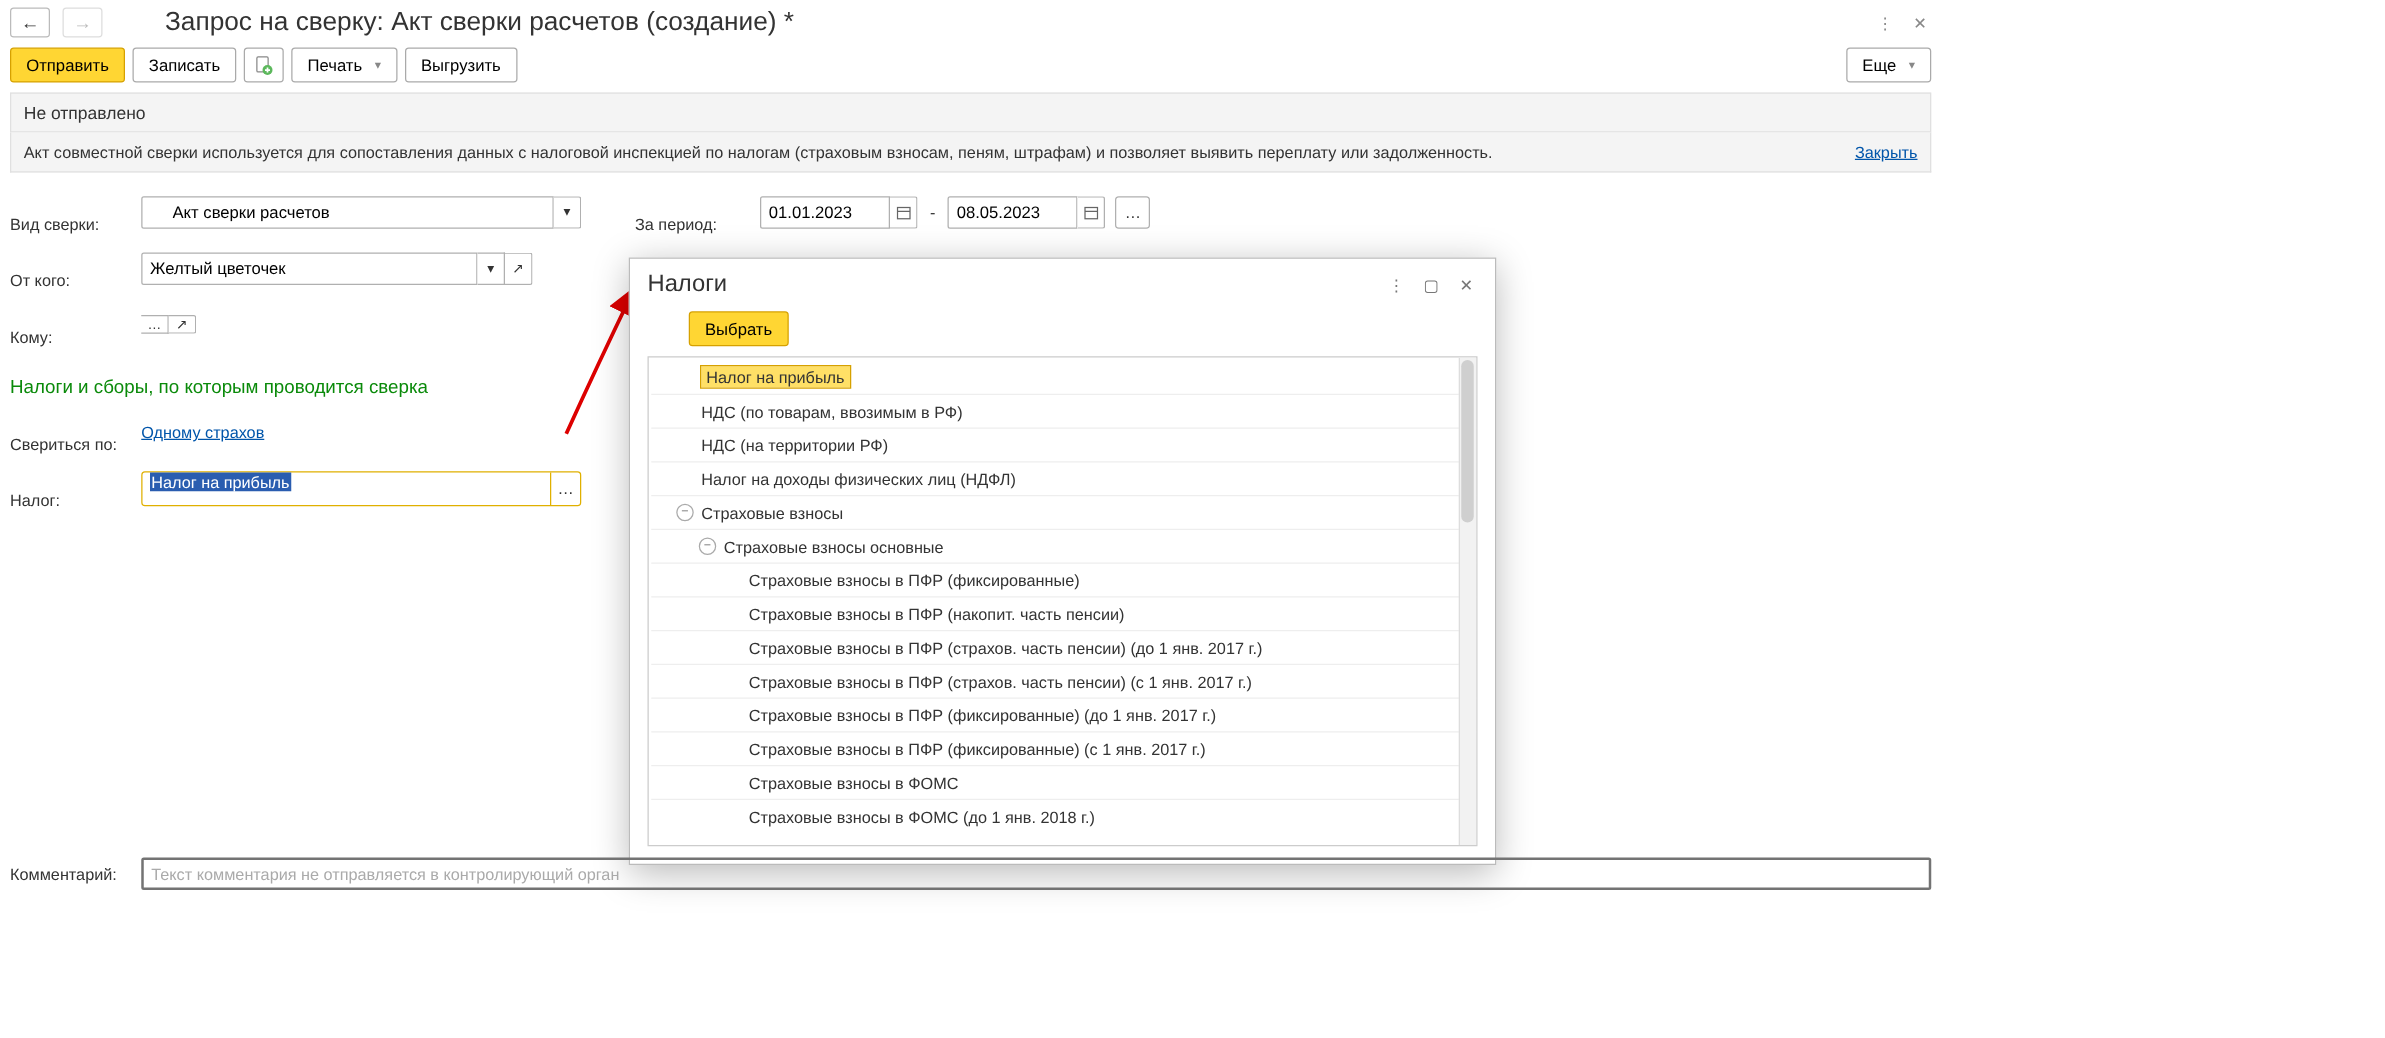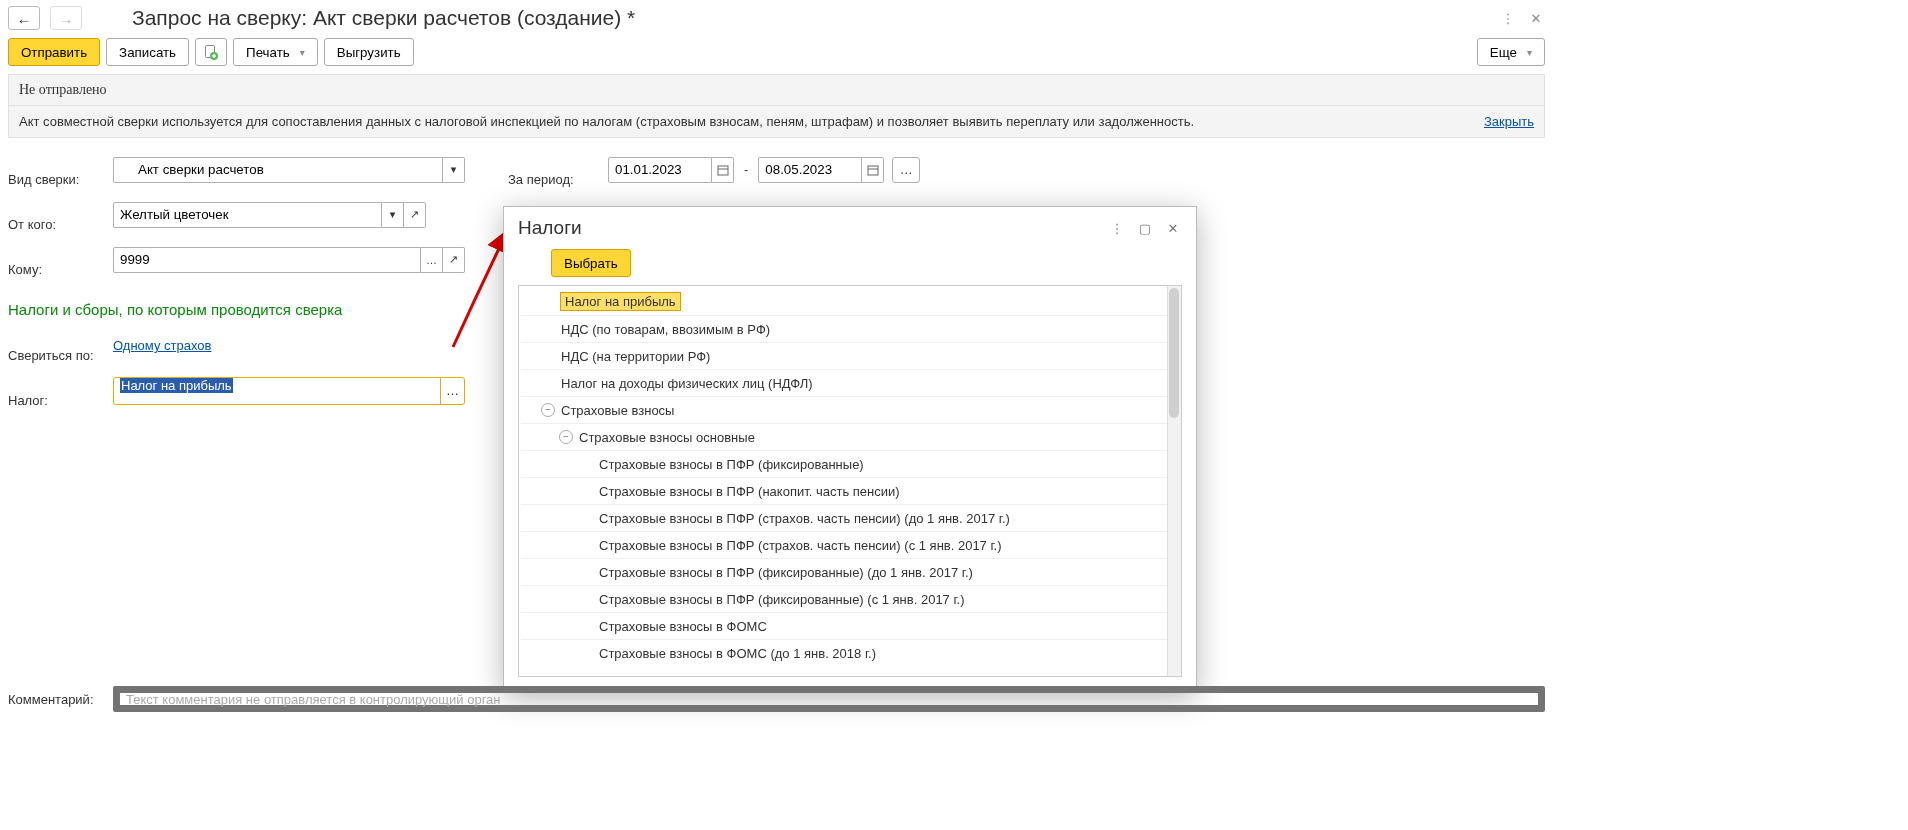--- a/index.html
+++ b/index.html
@@ -41,7 +41,7 @@
   
   .status-bar {
     background: #f4f4f4; border: 1px solid #e0e0e0;
-    padding: 7px 10px; font-size: 14px; margin-bottom: 0; font-family: Liberation Serif, serif;
+    padding: 7px 10px; font-size: 14px; margin-bottom: 0;
   }
   .info-bar {
     background: #f4f4f4; border: 1px solid #e0e0e0; border-top: none;

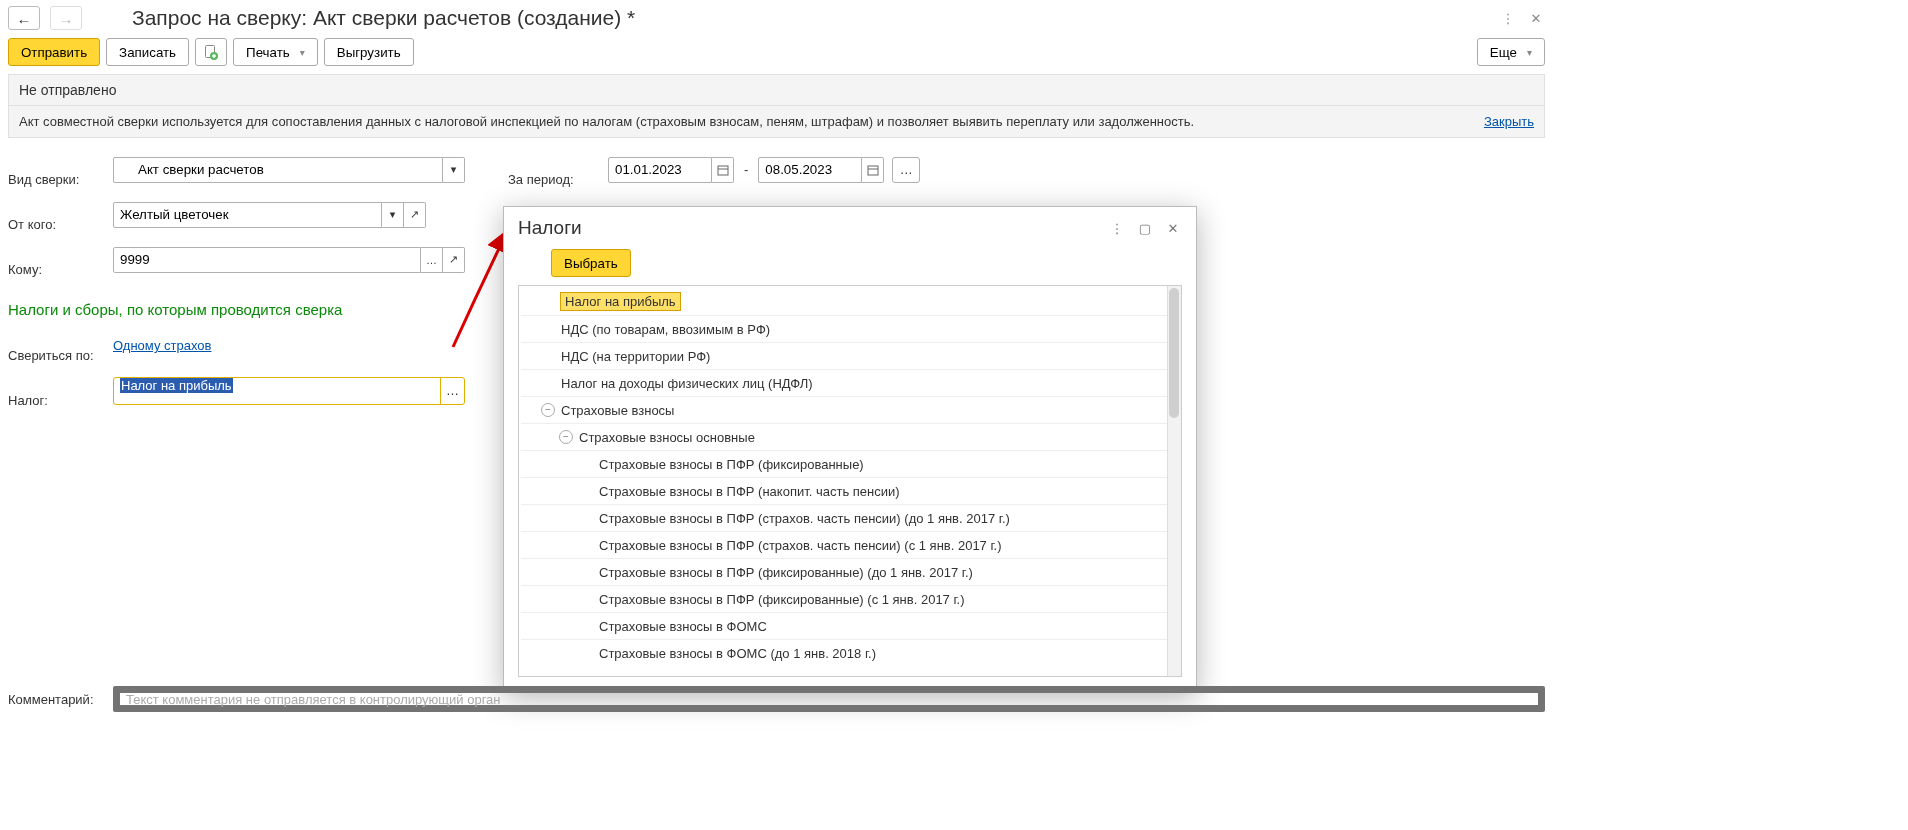--- a/index.html
+++ b/index.html
@@ -186,7 +186,6 @@
       <div class="form-row">
         <div class="form-label">Кому:</div>
         <div class="input-group" style="width:352px">
-          <input class="text-input" style="flex: 1 1 0%;" value="9999">
           <div class="addon-btn">…</div>
           <div class="addon-btn">↗</div>
         </div>

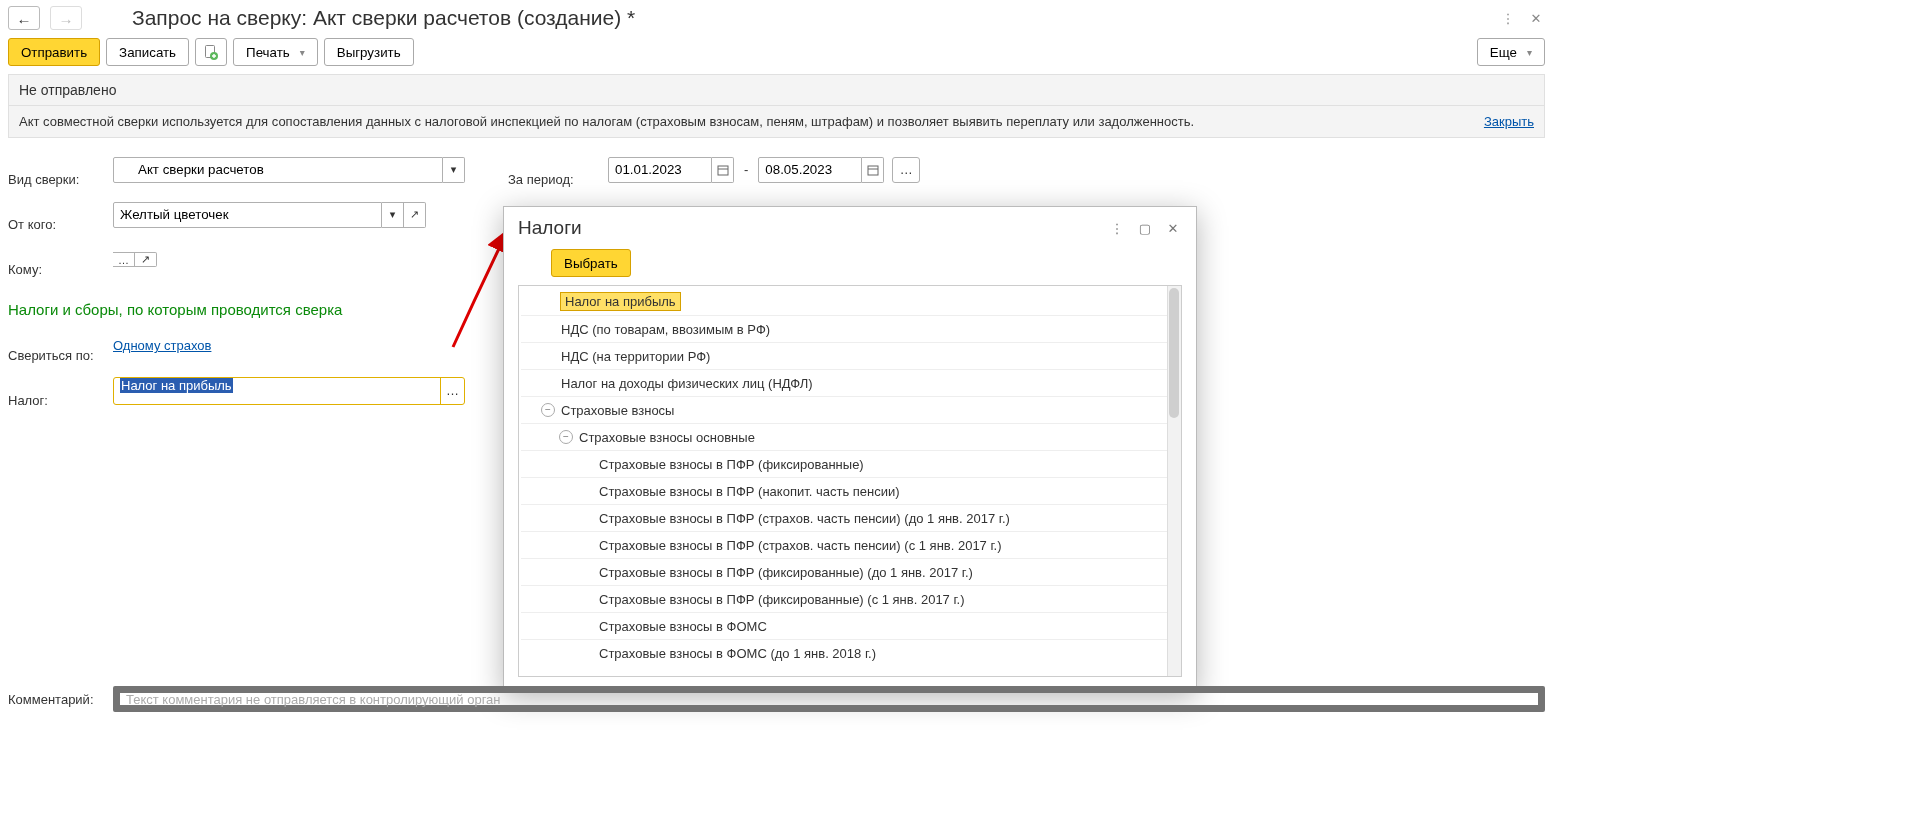--- a/index.html
+++ b/index.html
@@ -119,7 +119,7 @@
   .footer-row { position:relative; display:flex; align-items:center; margin-top: 268px; }
   .footer-label { width: 105px; }
   .footer-input {
-    flex:1; height:26px; border:7px solid #737373; border-radius:2px;
+    flex:1; height:26px; border:2px solid #737373; border-radius:2px;
     padding:0 6px; color:#aaa; display:flex; align-items:center;
     width: 1112px;
   }

